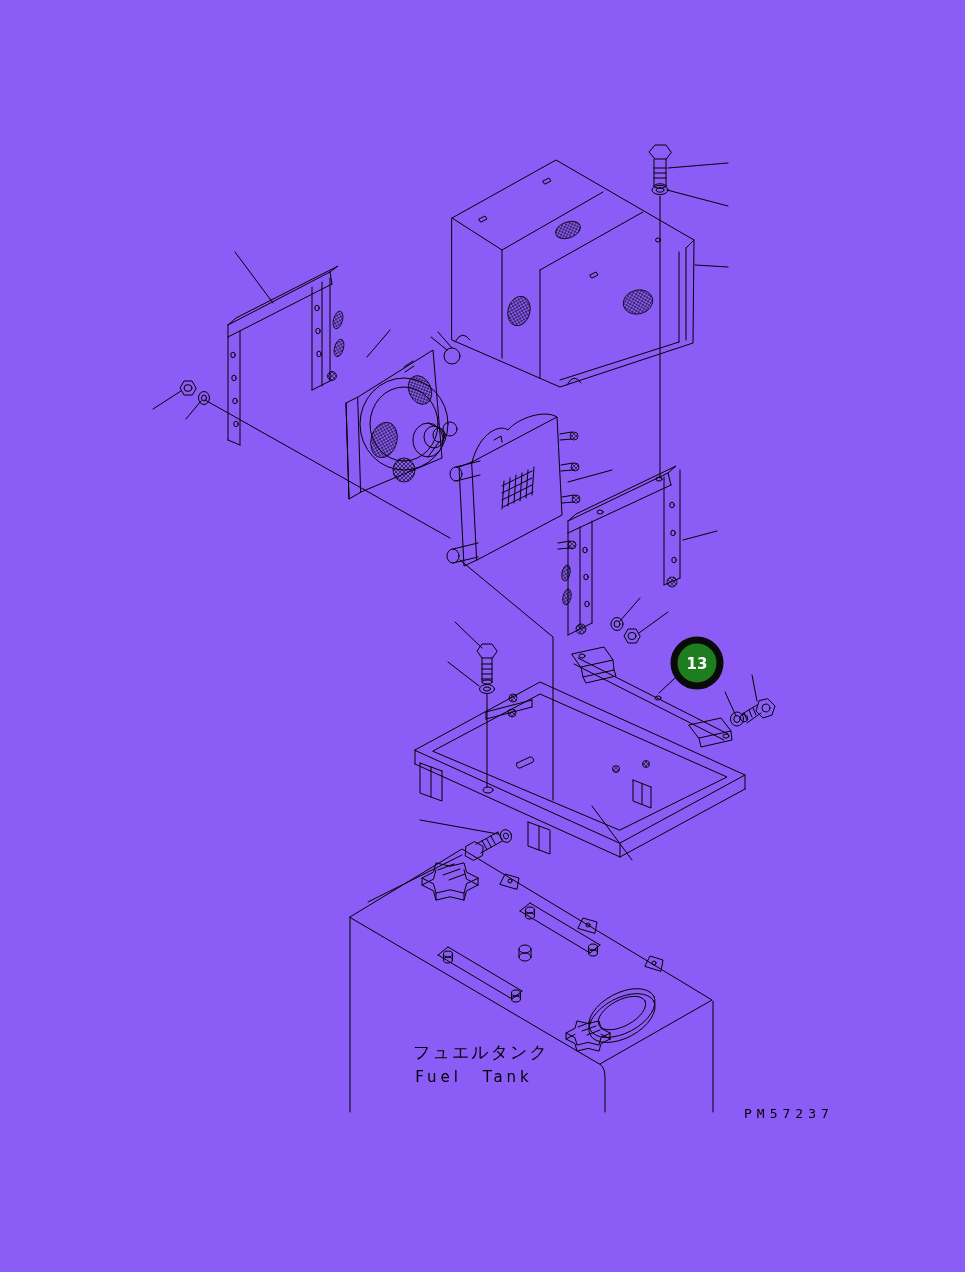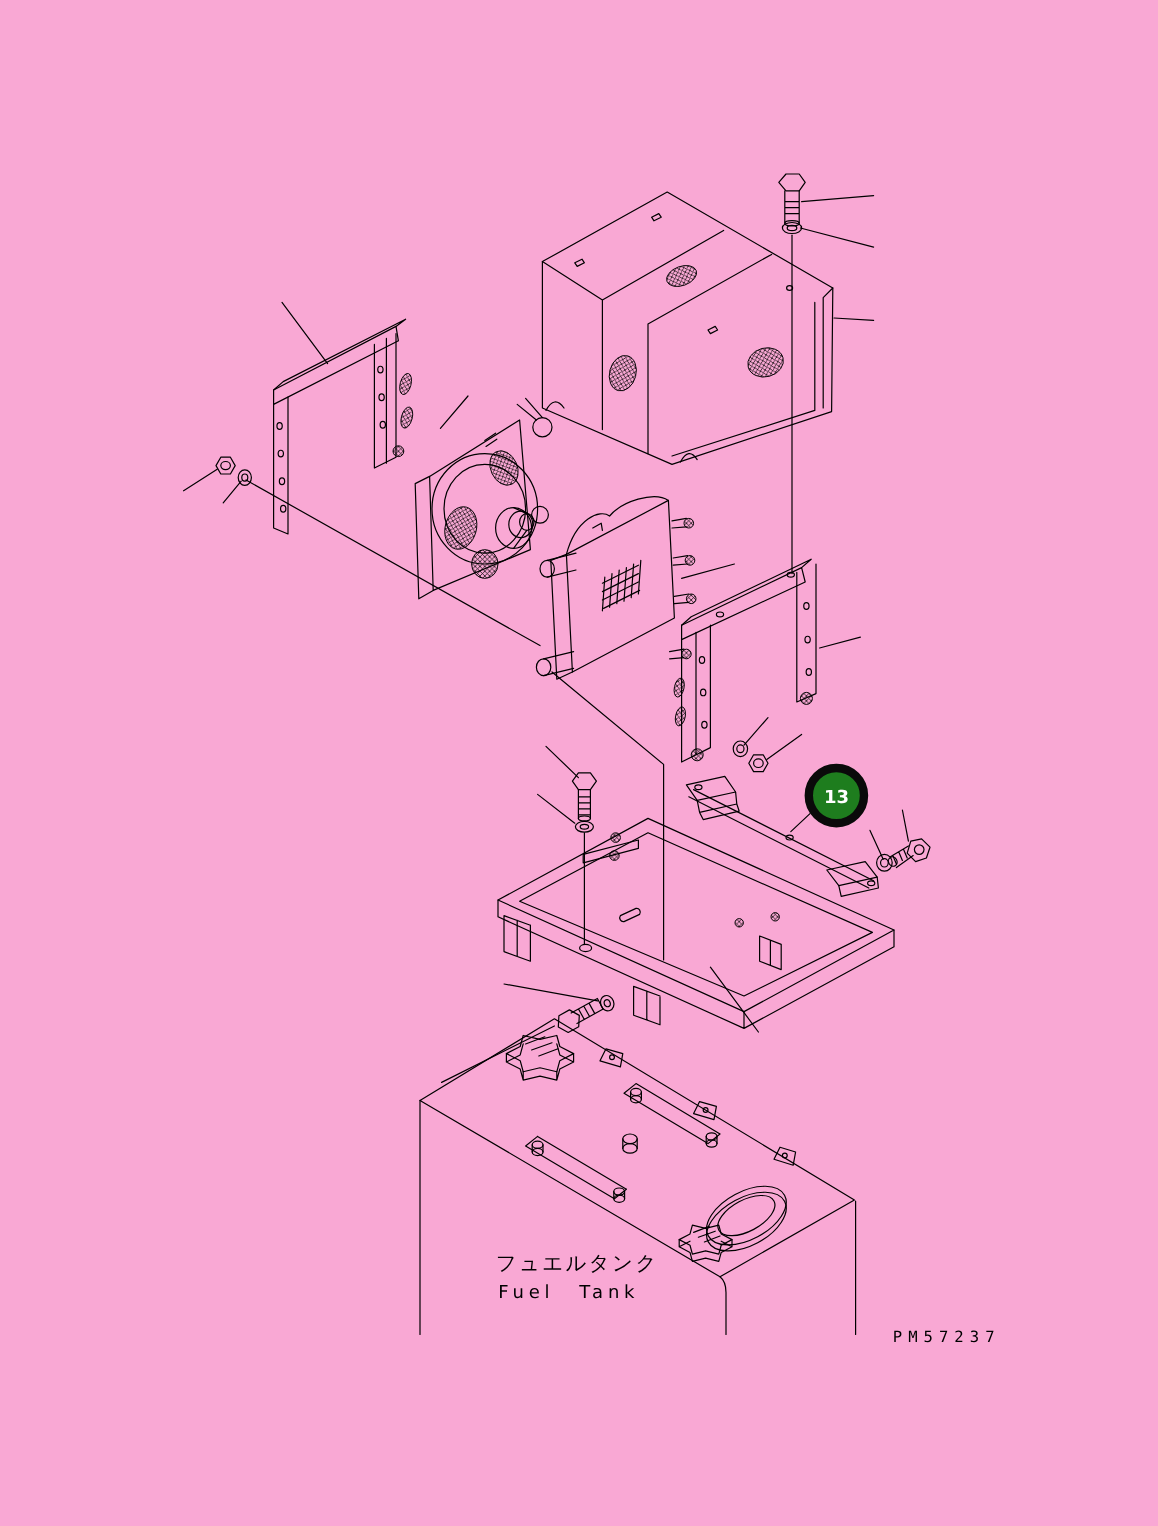--- a/index.html
+++ b/index.html
@@ -4,7 +4,7 @@
 <style>
   html,body{margin:0;padding:0;}
   body{width:965px;height:1272px;background:#ffffff;font-family:"DejaVu Sans","Liberation Sans",sans-serif;}
-  .stage{position:relative;width:965px;height:1272px;background:#f9a8d4;overflow:hidden;}
+  .stage{position:relative;width:965px;height:1272px;background:#8b5cf6;overflow:hidden;}
   svg{position:absolute;left:0;top:0;}
   svg *{vector-effect:non-scaling-stroke;}
   .ln{fill:none;stroke:#000;stroke-width:1;stroke-linejoin:round;stroke-linecap:round;}

